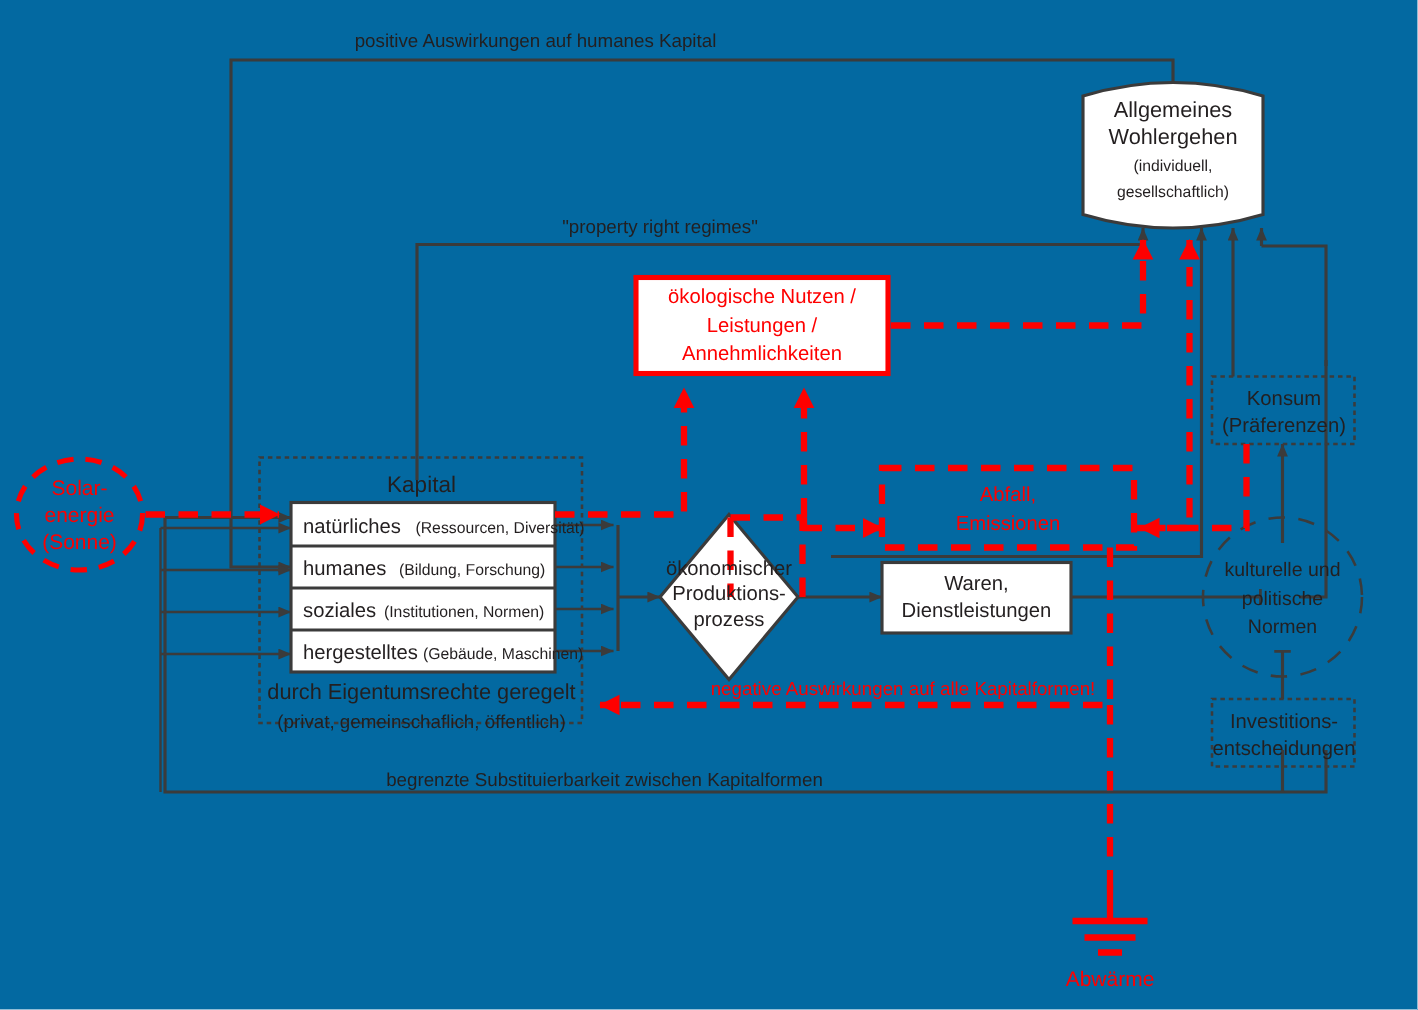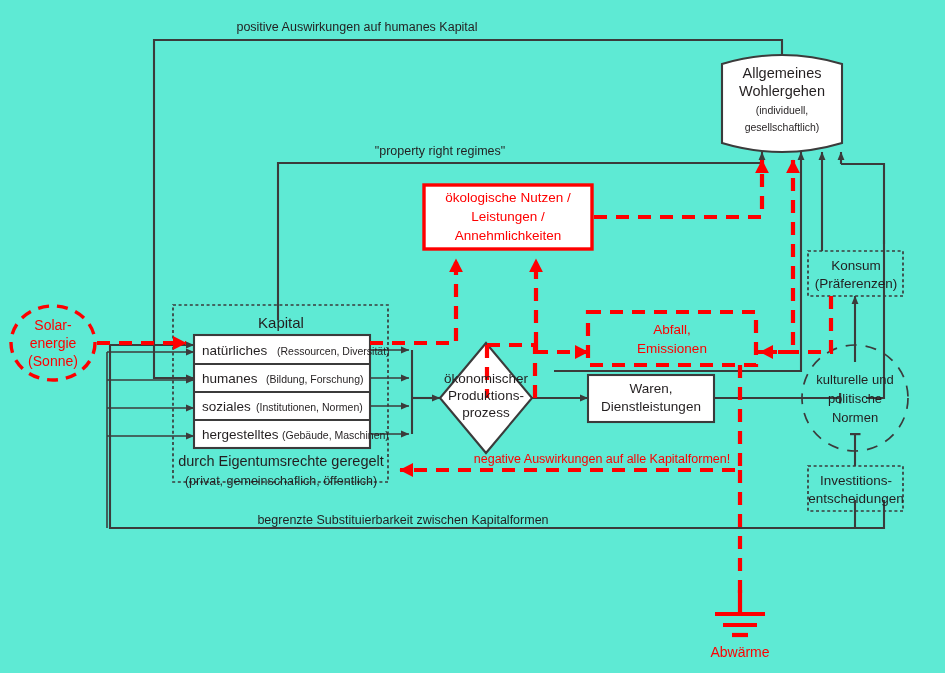--- a/index.html
+++ b/index.html
@@ -5,7 +5,7 @@
   html,body{margin:0;padding:0;background:#ffffff;}
   body{width:945px;height:673px;overflow:hidden;
        font-family:"Liberation Sans", sans-serif;}
-  #stage{position:relative;width:945px;height:673px;background:#5eead4;}
+  #stage{position:relative;width:945px;height:673px;background:#0369a1;}
   svg{position:absolute;top:0;left:0;width:945px;height:673px;}
   text{font-family:"Liberation Sans", sans-serif;fill:#231f20;}
   .blk{fill:#231f20;}

